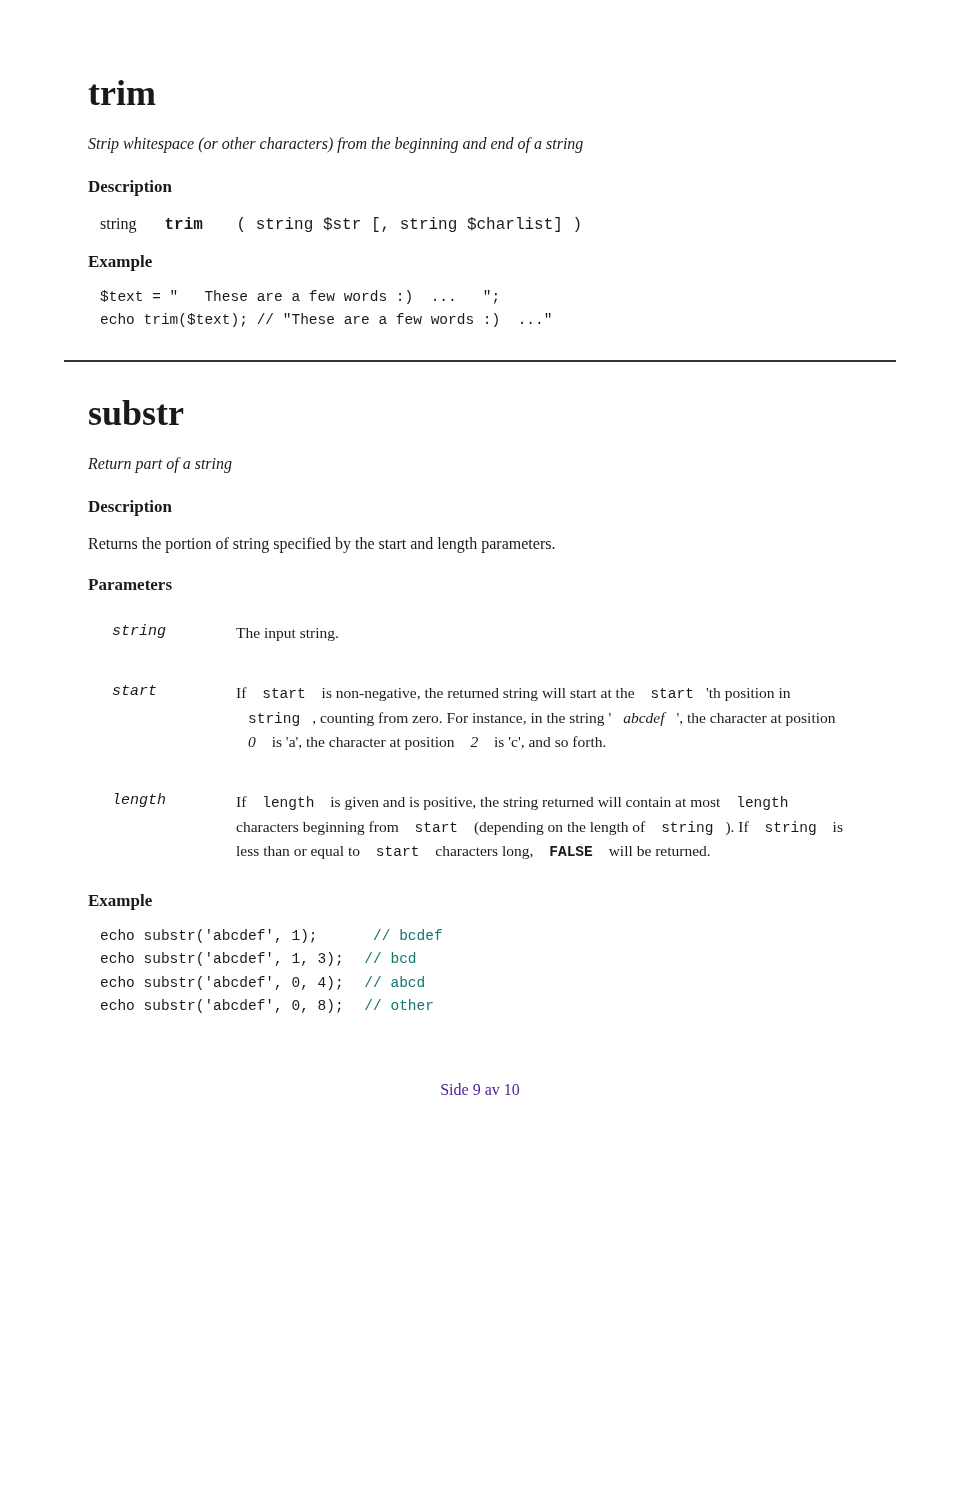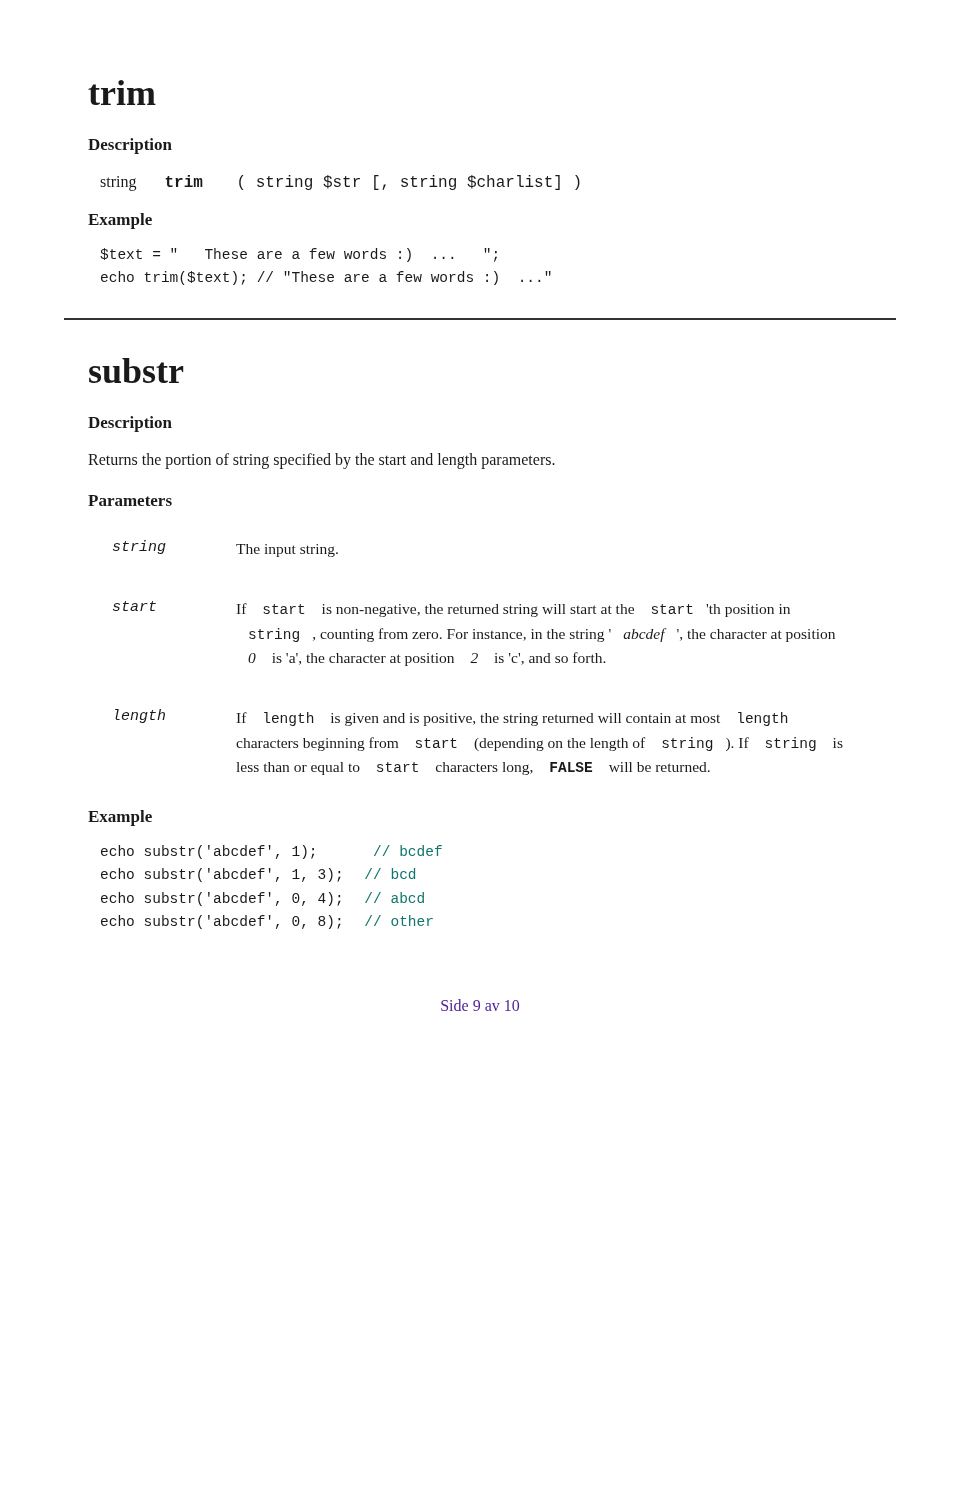--- a/index.html
+++ b/index.html
@@ -139,6 +139,7 @@
 
 <div class="section top-section">
   <div class="function-title">trim</div>
+  <div class="function-subtitle">Strip whitespace (or other characters) from the beginning and end of a string</div>
 
   <div class="section-label">Description</div>
   <div class="signature">

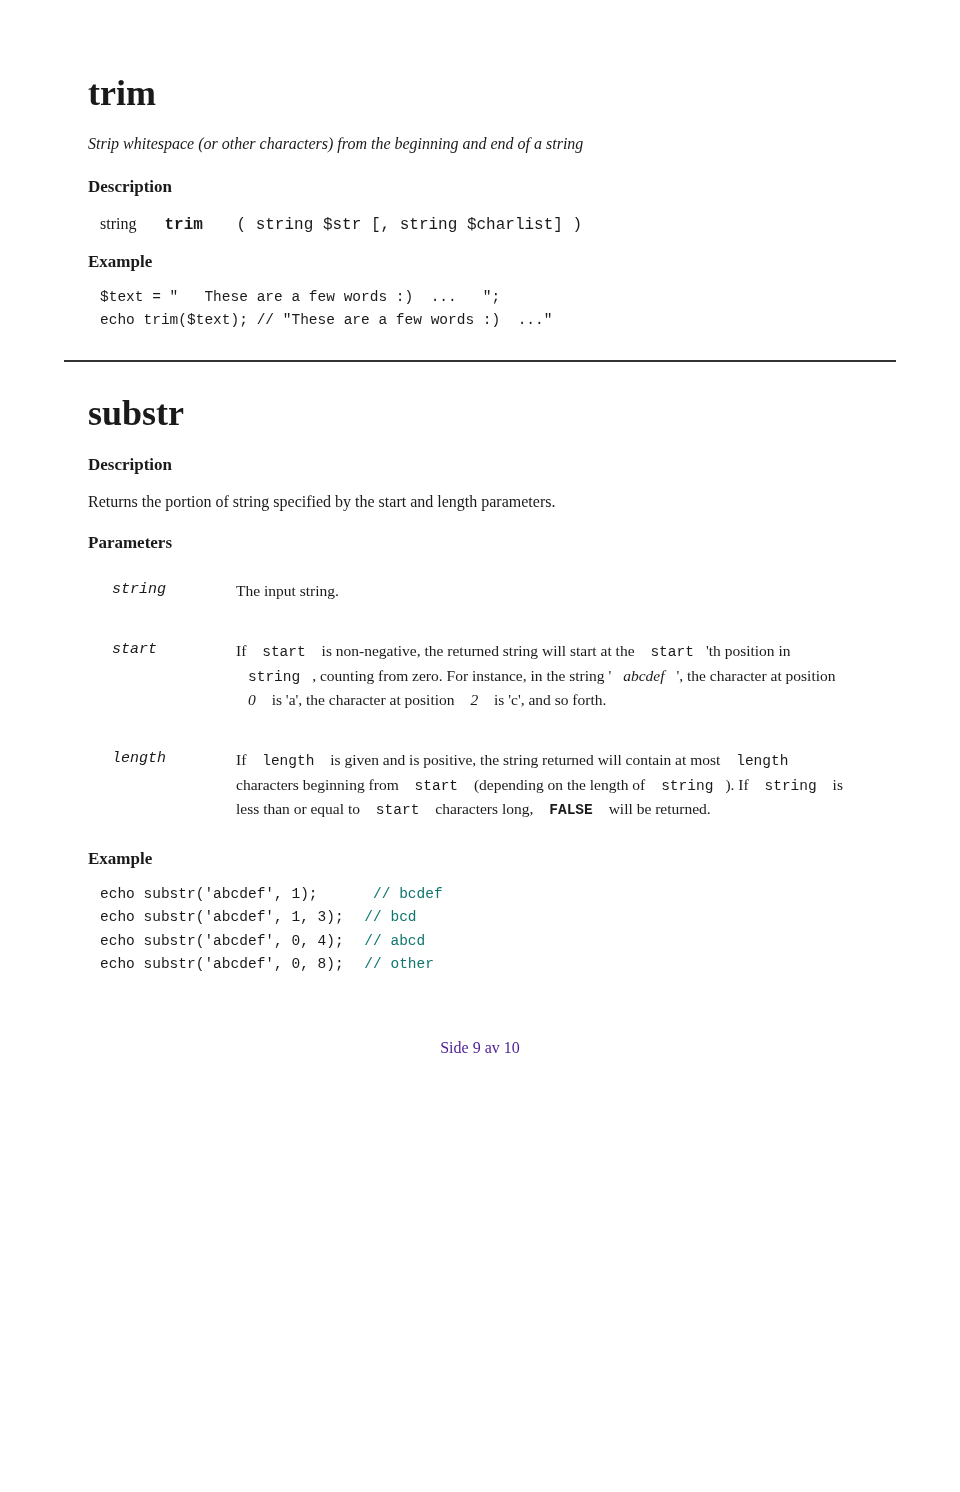--- a/index.html
+++ b/index.html
@@ -157,6 +157,7 @@
 
 <div class="section">
   <div class="function-title">substr</div>
+  <div class="function-subtitle">Return part of a string</div>
 
   <div class="section-label">Description</div>
   <div class="description-text">Returns the portion of string specified by the start and length parameters.</div>

